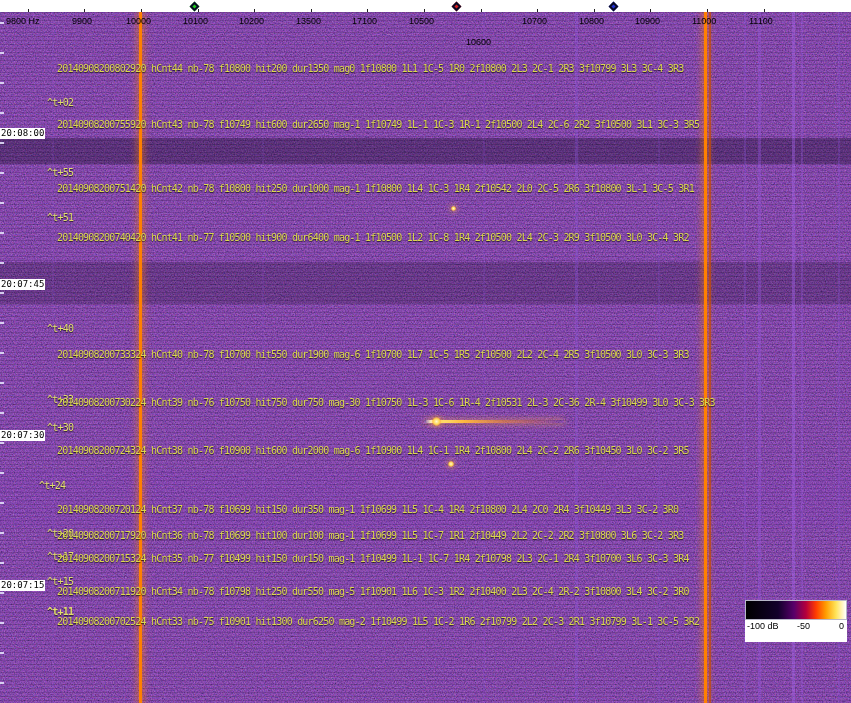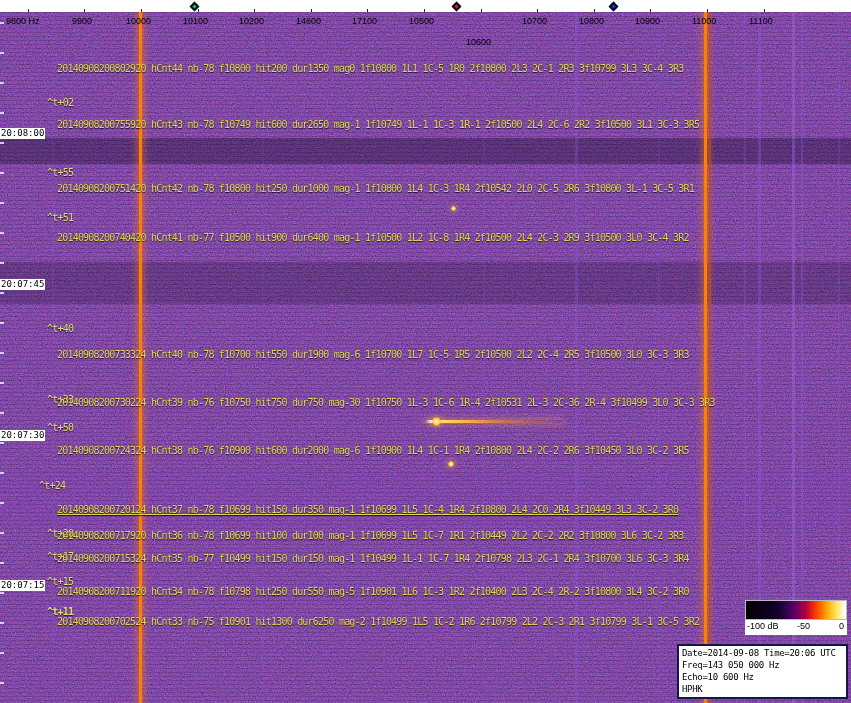--- a/index.html
+++ b/index.html
@@ -173,7 +173,7 @@
       <span class="ruler-label" style="left: 126px;">10000</span>
       <span class="ruler-label" style="left: 183px;">10100</span>
       <span class="ruler-label" style="left: 239px;">10200</span>
-      <span class="ruler-label" style="left: 296px;">14800</span>
+      <span class="ruler-label" style="left: 296px;">13500</span>
       <span class="ruler-label" style="left: 352px;">17100</span>
       <span class="ruler-label" style="left: 409px;">10500</span>
       <span class="ruler-label" style="left: 466px; margin-top: 21px;">10600</span>

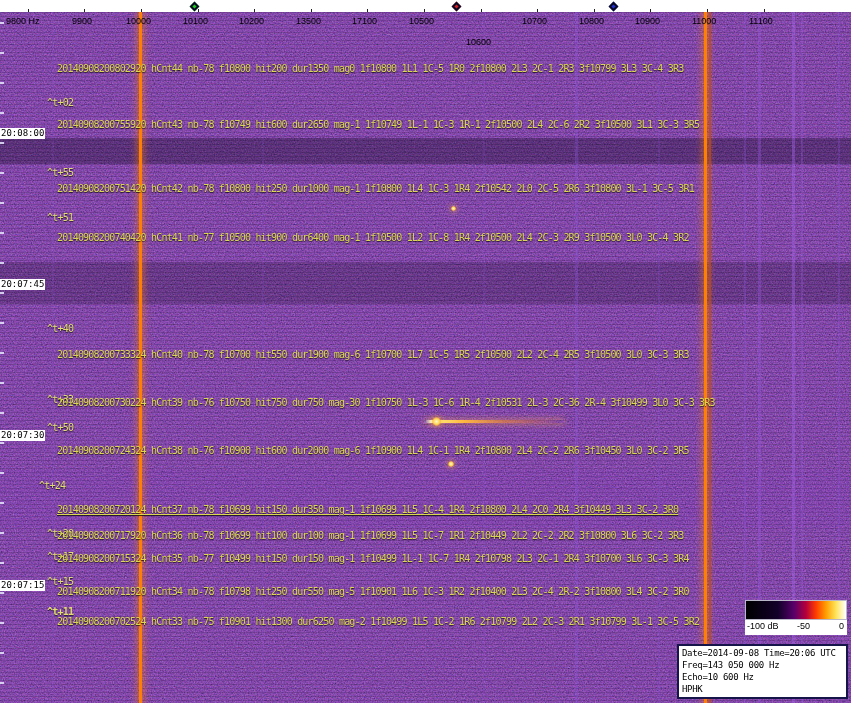--- a/index.html
+++ b/index.html
@@ -123,7 +123,7 @@
       <span class="ann log" style="left: 57px; top: 349px;">20140908200733324 hCnt40 nb-78 f10700 hit550 dur1900 mag-6 1f10700 1L7 1C-5 1R5 2f10500 2L2 2C-4 2R5 3f10500 3L0 3C-3 3R3</span>
       <span class="ann tmark" style="left: 47px; top: 394px;">^t+33</span>
       <span class="ann log" style="left: 57px; top: 397px;">20140908200730224 hCnt39 nb-76 f10750 hit750 dur750 mag-30 1f10750 1L-3 1C-6 1R-4 2f10531 2L-3 2C-36 2R-4 3f10499 3L0 3C-3 3R3</span>
-      <span class="ann tmark" style="left: 47px; top: 422px;">^t+50</span>
+      <span class="ann tmark" style="left: 47px; top: 422px;">^t+30</span>
       <span class="ann log" style="left: 57px; top: 445px;">20140908200724324 hCnt38 nb-76 f10900 hit600 dur2000 mag-6 1f10900 1L4 1C-1 1R4 2f10800 2L4 2C-2 2R6 3f10450 3L0 3C-2 3R5</span>
       <span class="ann tmark" style="left: 39px; top: 480px;">^t+24</span>
       <span class="ann log" style="left: 57px; top: 504px; text-decoration: underline;">20140908200720124 hCnt37 nb-78 f10699 hit150 dur350 mag-1 1f10699 1L5 1C-4 1R4 2f10800 2L4 2C0 2R4 3f10449 3L3 3C-2 3R0</span>

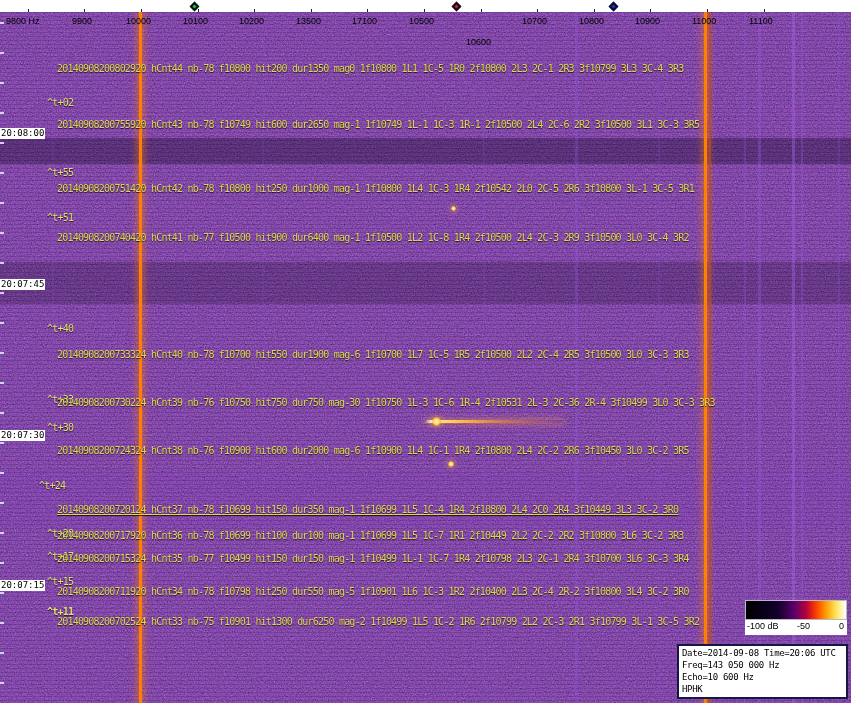--- a/index.html
+++ b/index.html
@@ -126,7 +126,7 @@
       <span class="ann tmark" style="left: 47px; top: 422px;">^t+30</span>
       <span class="ann log" style="left: 57px; top: 445px;">20140908200724324 hCnt38 nb-76 f10900 hit600 dur2000 mag-6 1f10900 1L4 1C-1 1R4 2f10800 2L4 2C-2 2R6 3f10450 3L0 3C-2 3R5</span>
       <span class="ann tmark" style="left: 39px; top: 480px;">^t+24</span>
-      <span class="ann log" style="left: 57px; top: 504px; text-decoration: underline;">20140908200720124 hCnt37 nb-78 f10699 hit150 dur350 mag-1 1f10699 1L5 1C-4 1R4 2f10800 2L4 2C0 2R4 3f10449 3L3 3C-2 3R0</span>
+      <span class="ann log" style="left: 57px; top: 504px;">20140908200720124 hCnt37 nb-78 f10699 hit150 dur350 mag-1 1f10699 1L5 1C-4 1R4 2f10800 2L4 2C0 2R4 3f10449 3L3 3C-2 3R0</span>
       <span class="ann tmark" style="left: 47px; top: 528px;">^t+20</span>
       <span class="ann log" style="left: 57px; top: 530px;">20140908200717920 hCnt36 nb-78 f10699 hit100 dur100 mag-1 1f10699 1L5 1C-7 1R1 2f10449 2L2 2C-2 2R2 3f10800 3L6 3C-2 3R3</span>
       <span class="ann tmark" style="left: 47px; top: 551px;">^t+17</span>

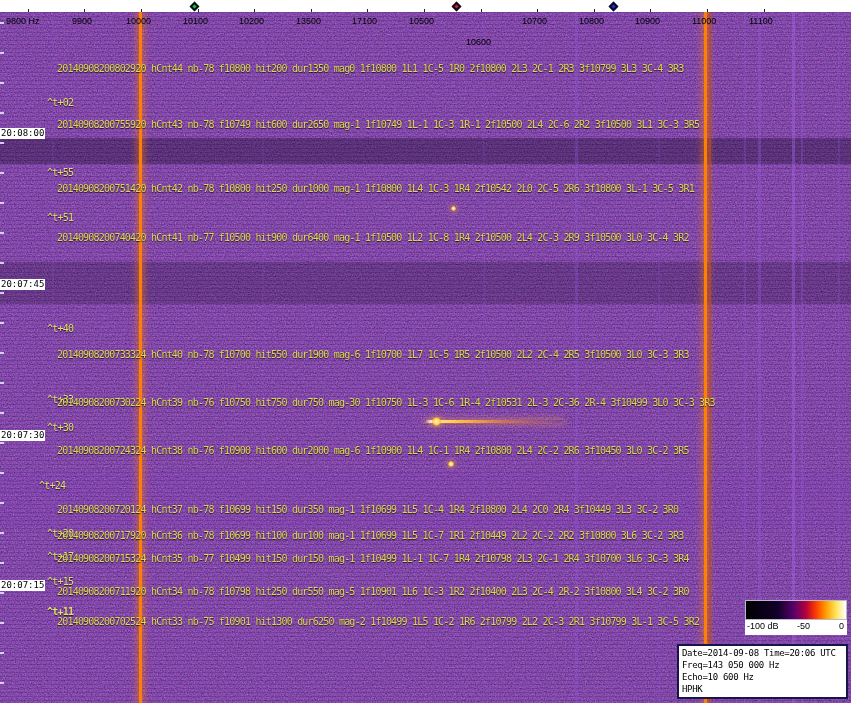--- a/index.html
+++ b/index.html
@@ -50,7 +50,7 @@
   }
   .scale-widget { position: absolute; left: 745px; top: 600px; width: 102px; z-index: 7; }
   .scale-bar { height: 20px; border: 1px solid #b8b8c8; }
-  .scale-labels { position: relative; height: 15px; background: #fff; font: 9px "Liberation Sans", sans-serif; color: #000; }
+  .scale-labels { position: relative; height: 22px; background: #fff; font: 9px "Liberation Sans", sans-serif; color: #000; }
   .scale-labels .sl { position: absolute; top: 1px; }
   #sl-min { left: 2px; } #sl-mid { left: 52px; } #sl-max { right: 3px; }
   .info-box {

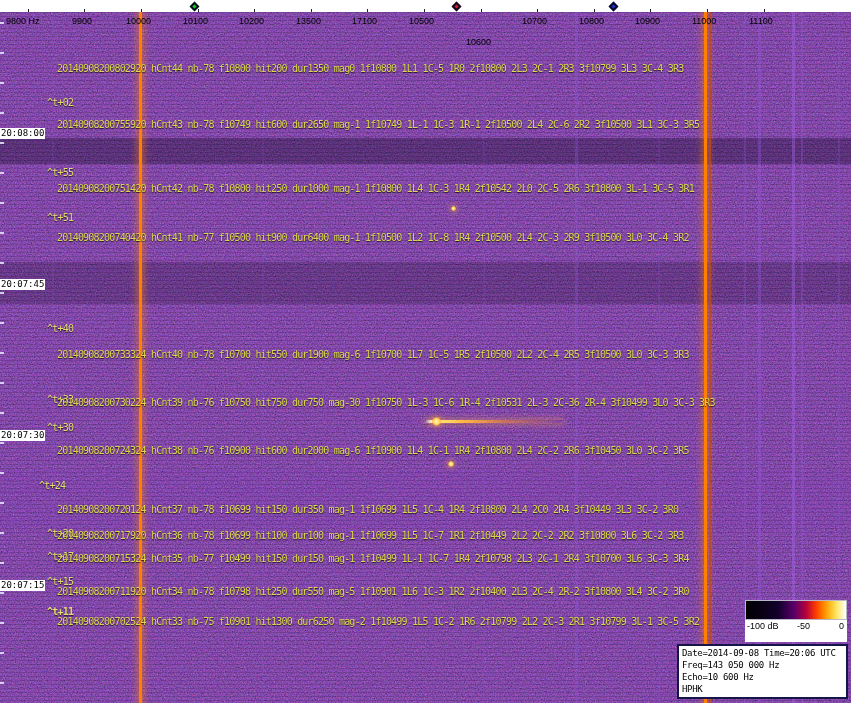--- a/index.html
+++ b/index.html
@@ -212,12 +212,6 @@
     </div>
   </div>
 
-  <div class="info-box">
-    <div>Date=2014-09-08 Time=20:06 UTC</div>
-    <div>Freq=143 050 000 Hz</div>
-    <div>Echo=10 600 Hz</div>
-    <div>HPHK</div>
-  </div>
 
 </div>
 

